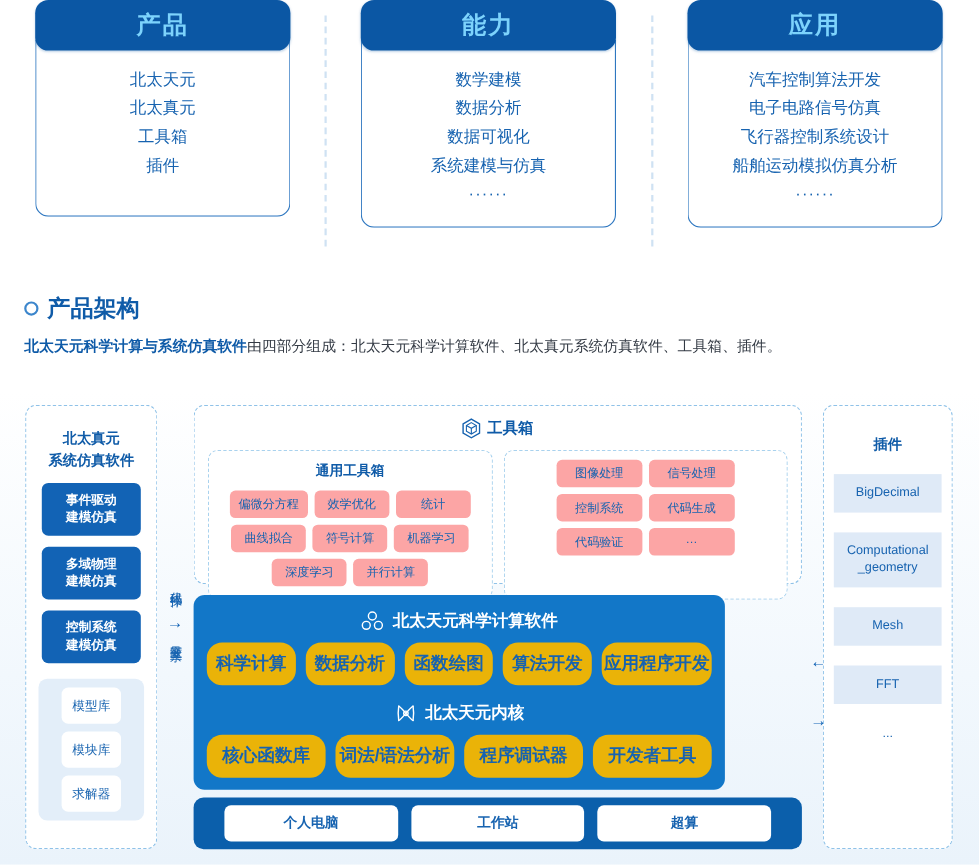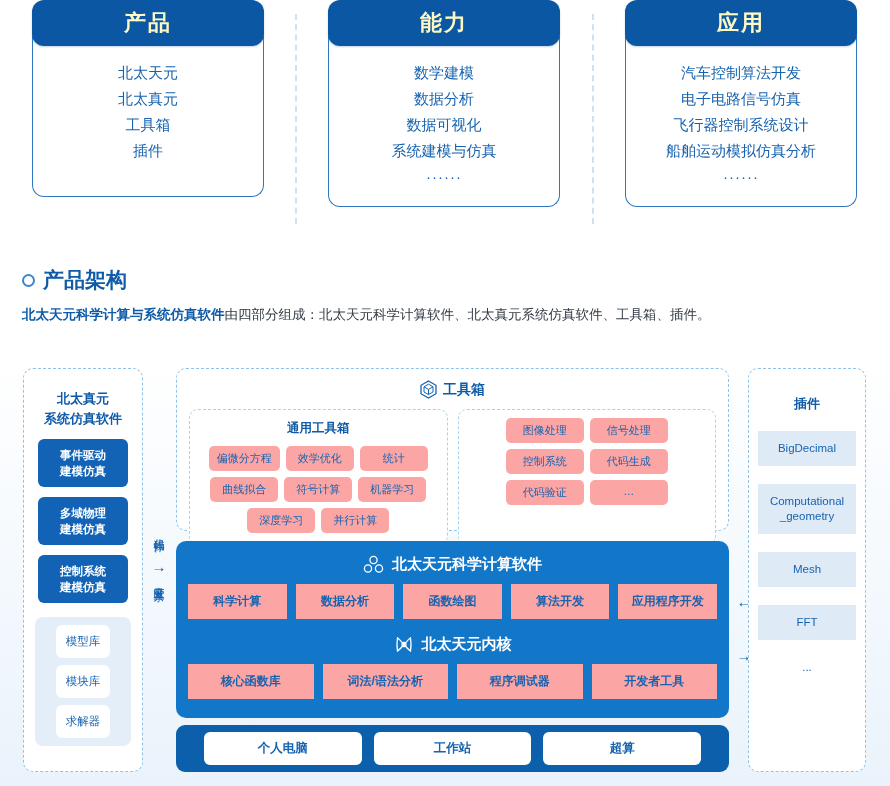--- a/index.html
+++ b/index.html
@@ -36,7 +36,7 @@
   .card-head{
     height:46px;border-radius:12px;
     background:#0b57a4;
-    color:#fef9c3;
+    color:#7dd3fc;
     font-size:22px;font-weight:bold;
     display:flex;align-items:center;justify-content:center;
     letter-spacing:2px;

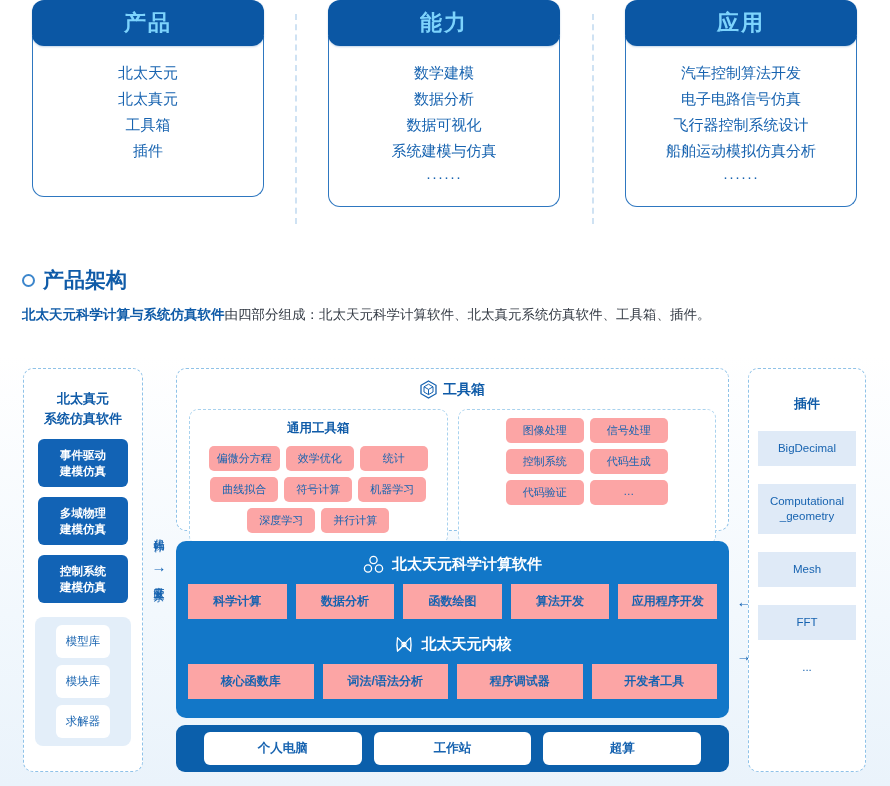--- a/index.html
+++ b/index.html
@@ -151,7 +151,7 @@
 
   
   .mainpanel{
-    position:absolute;left:176px;top:186px;width:553px;height:177px;
+    position:absolute;left:176px;top:186px;width:483px;height:177px;
     background:#1277c8;border-radius:10px;
   }
   .mp-title{

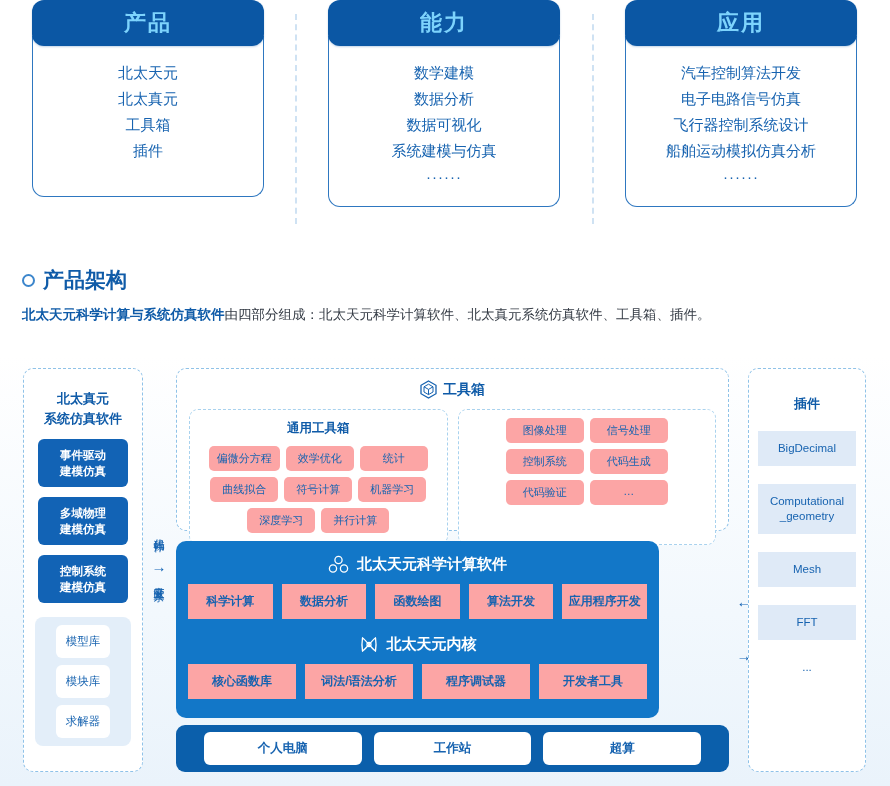--- a/index.html
+++ b/index.html
@@ -164,8 +164,8 @@
     display:flex;gap:9px;padding:10px 12px 0;justify-content:center;
   }
   .mp-btn{
-    flex:1;background:#fca5a5;border-radius:0;
-    font-size:12px;font-weight:bold;color:#1763b0;
+    flex:1;background:#eab308;border-radius:14px;
+    font-size:16px;font-weight:bold;color:#1763b0;
     text-align:center;padding:9px 2px;white-space:nowrap;
   }
 

